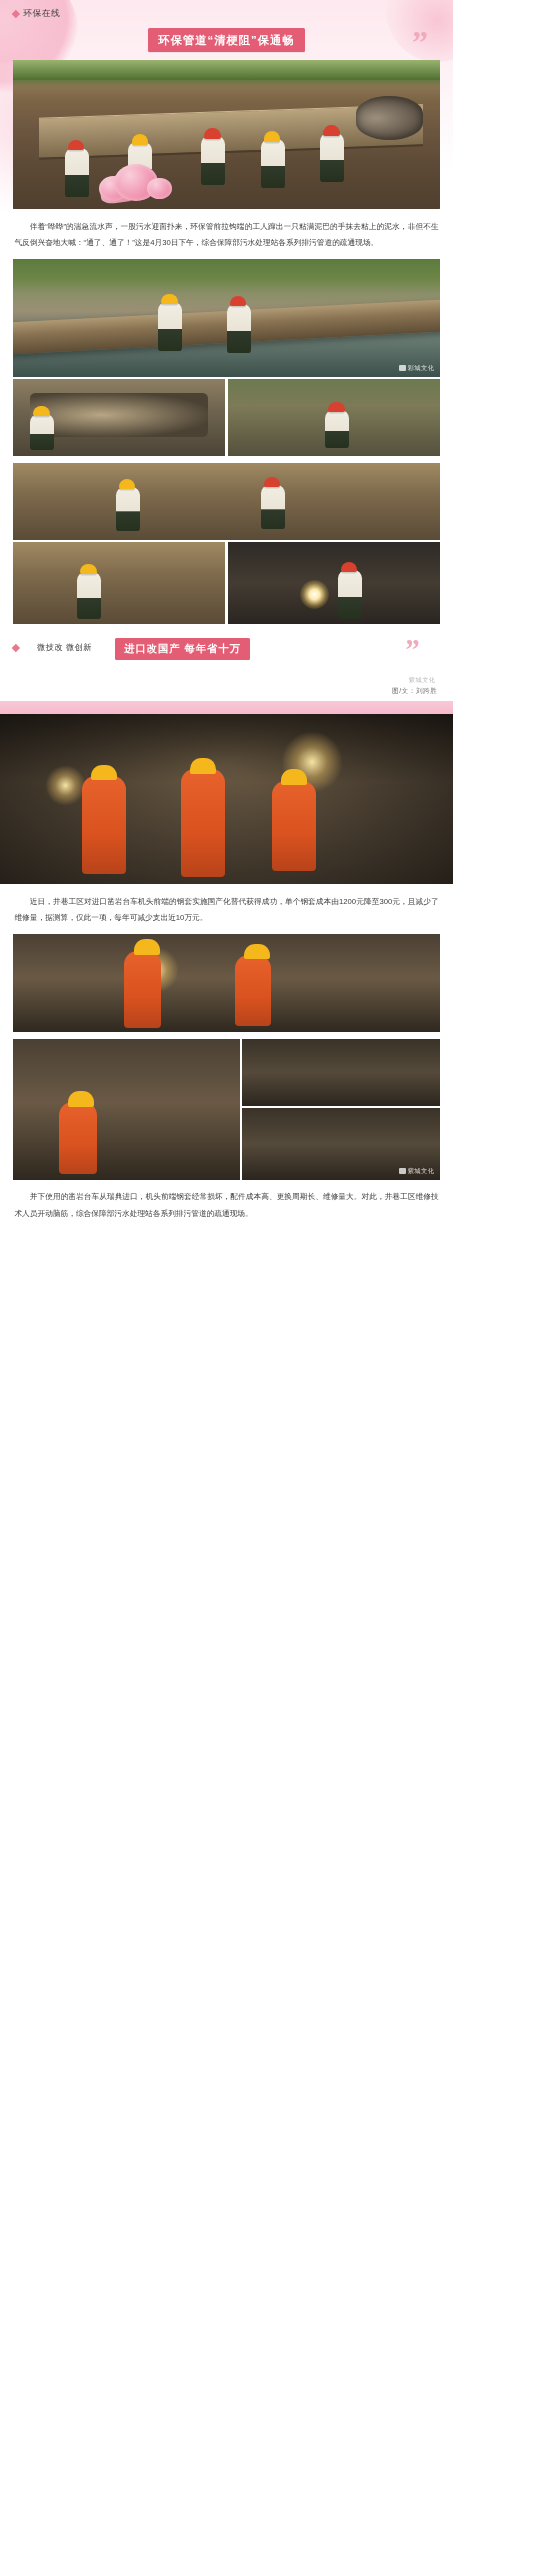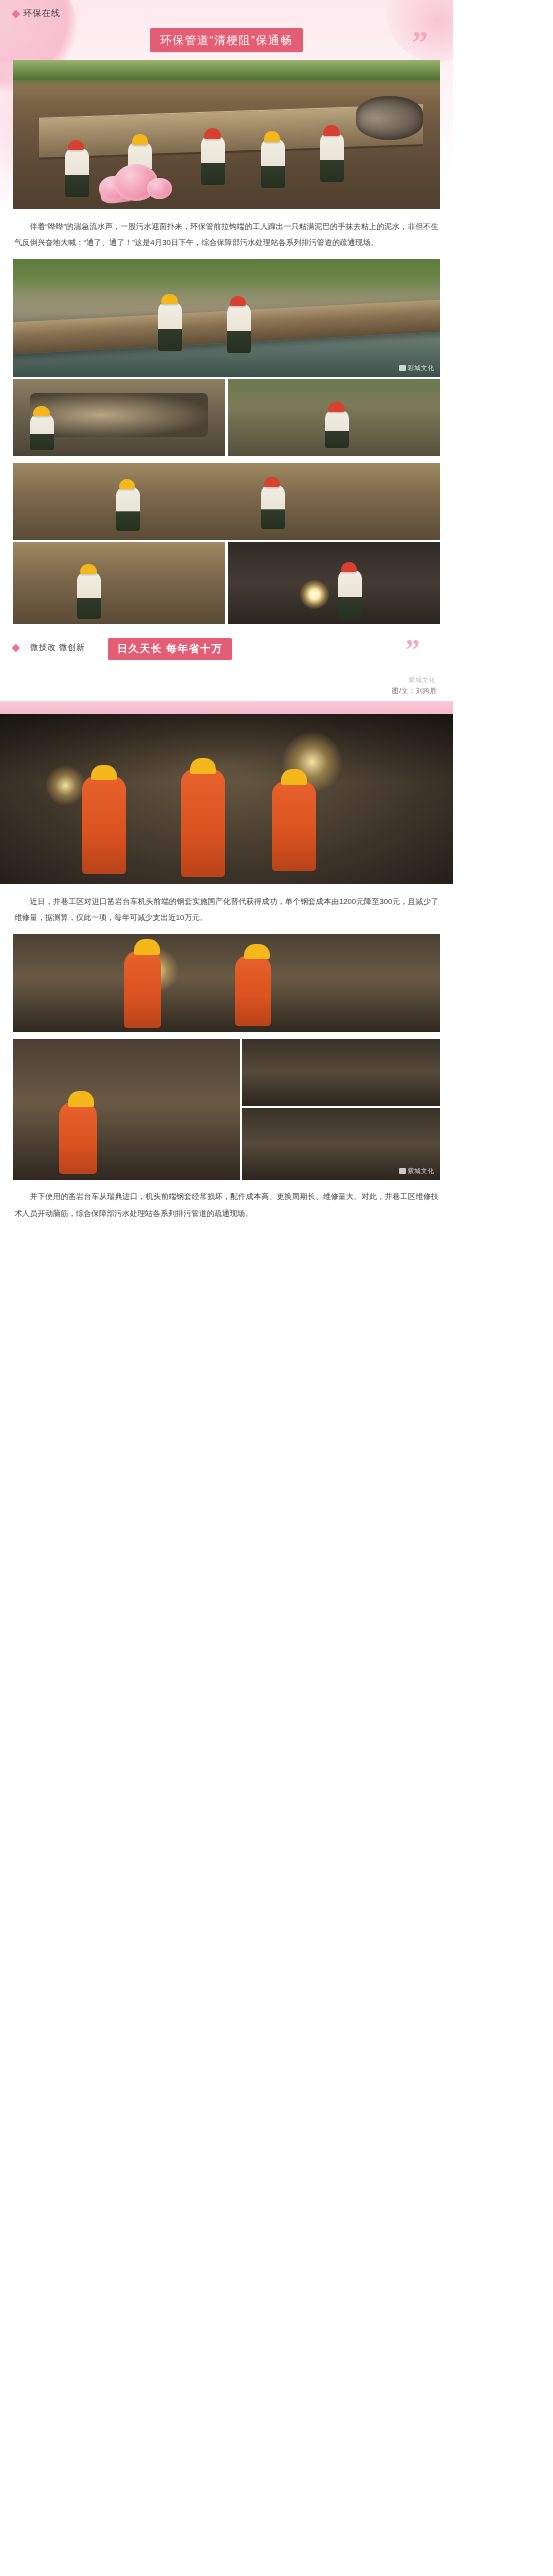--- a/index.html
+++ b/index.html
@@ -59,7 +59,7 @@
     background: #e35d74;
     color: #fff;
     font-size: 11.3px;
-    font-weight: normal;
+    font-weight: bold;
     letter-spacing: 1px;
     padding: 4.6px 10.3px;
     border-radius: 1.5px;

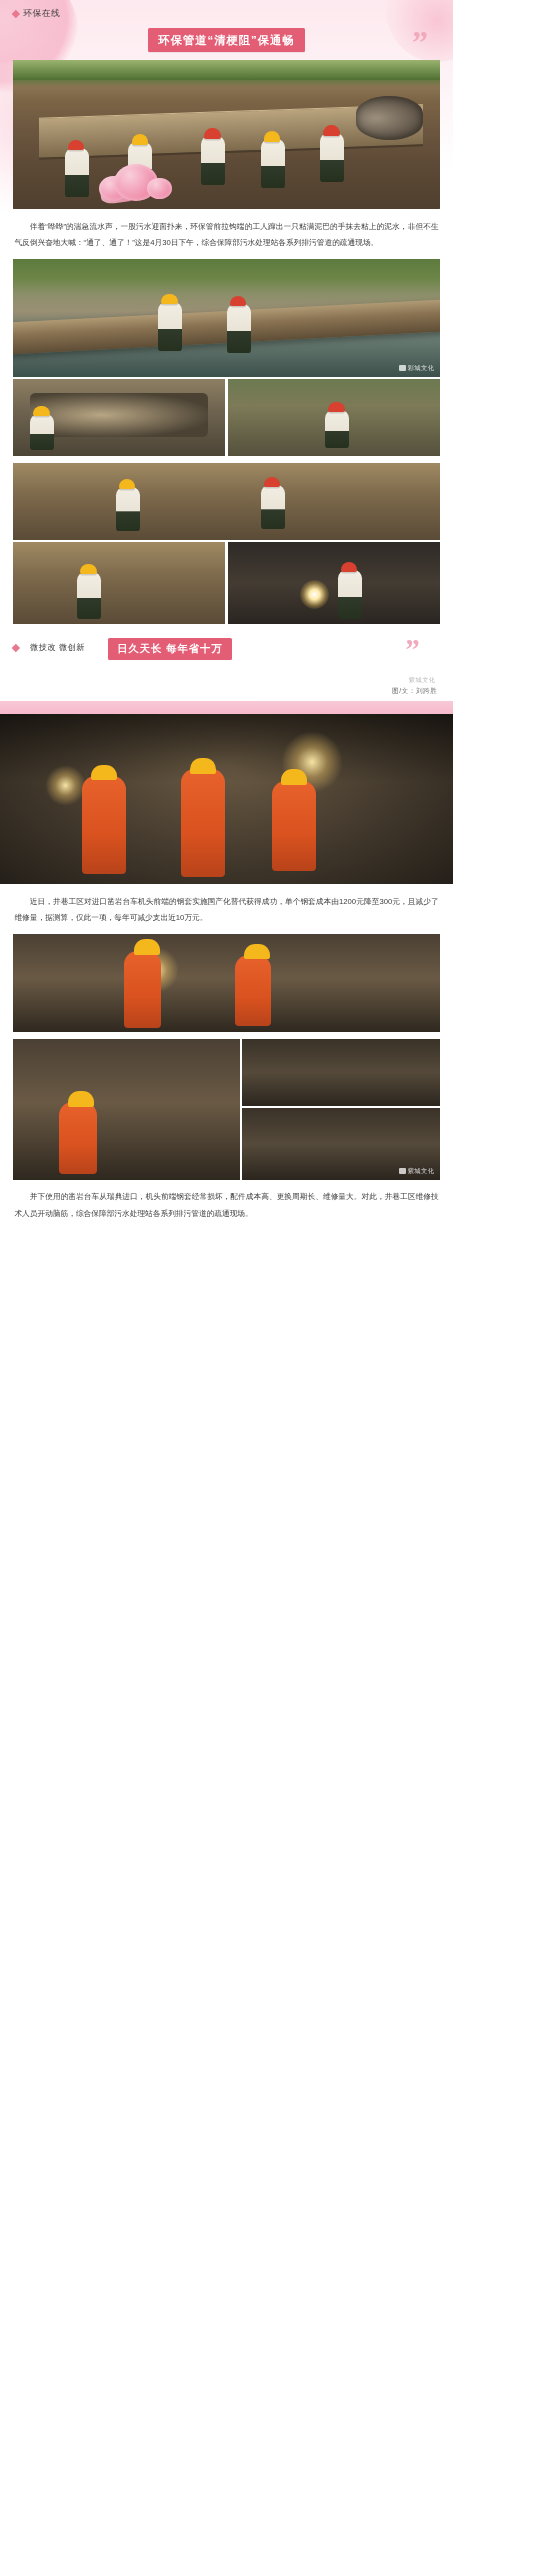--- a/index.html
+++ b/index.html
@@ -243,7 +243,7 @@
     height: 36px;
   }
   .section-head .col-tag {
-    display: inline-flex; align-items: center; gap: 11px;
+    display: inline-flex; align-items: center; gap: 18px;
     font-size: 8.2px; color: #3e3e3e; letter-spacing: 0.5px;
   }
   .section-head .col-tag .sq { width: 5.7px; height: 5.7px; background: #e8788f; transform: rotate(45deg); }

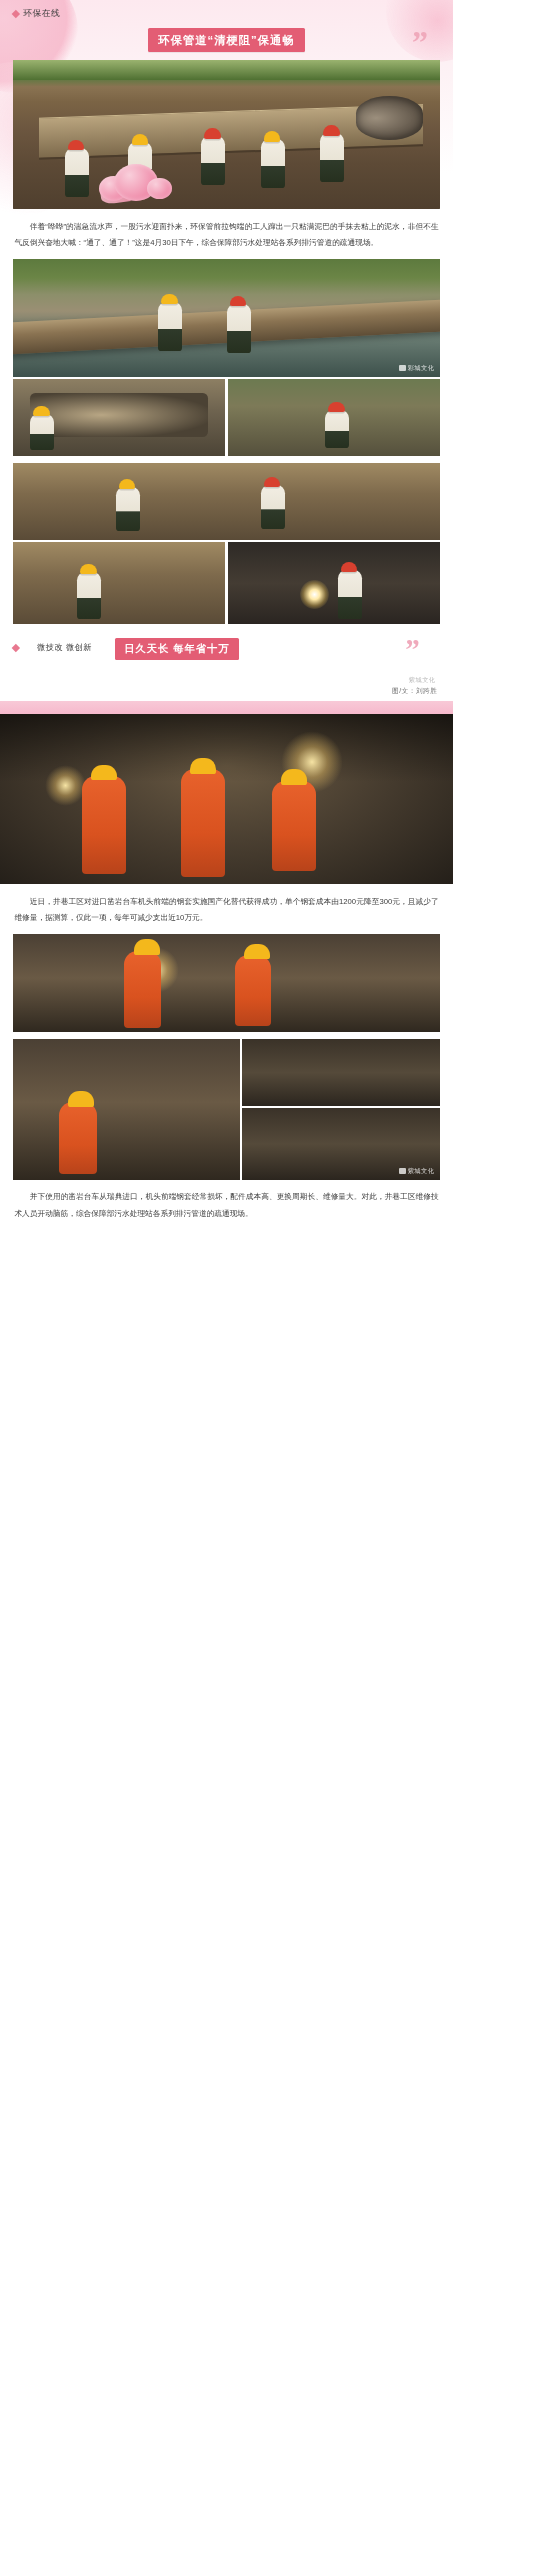--- a/index.html
+++ b/index.html
@@ -414,7 +414,7 @@
       <span class="sq"></span>
       <span>微技改 微创新</span>
     </span>
-    <span class="sub-title">日久天长 每年省十万</span>
+    <span class="sub-title">进口改国产 每年省十万</span>
     <span class="quote-mark">”</span>
   </div>
 

